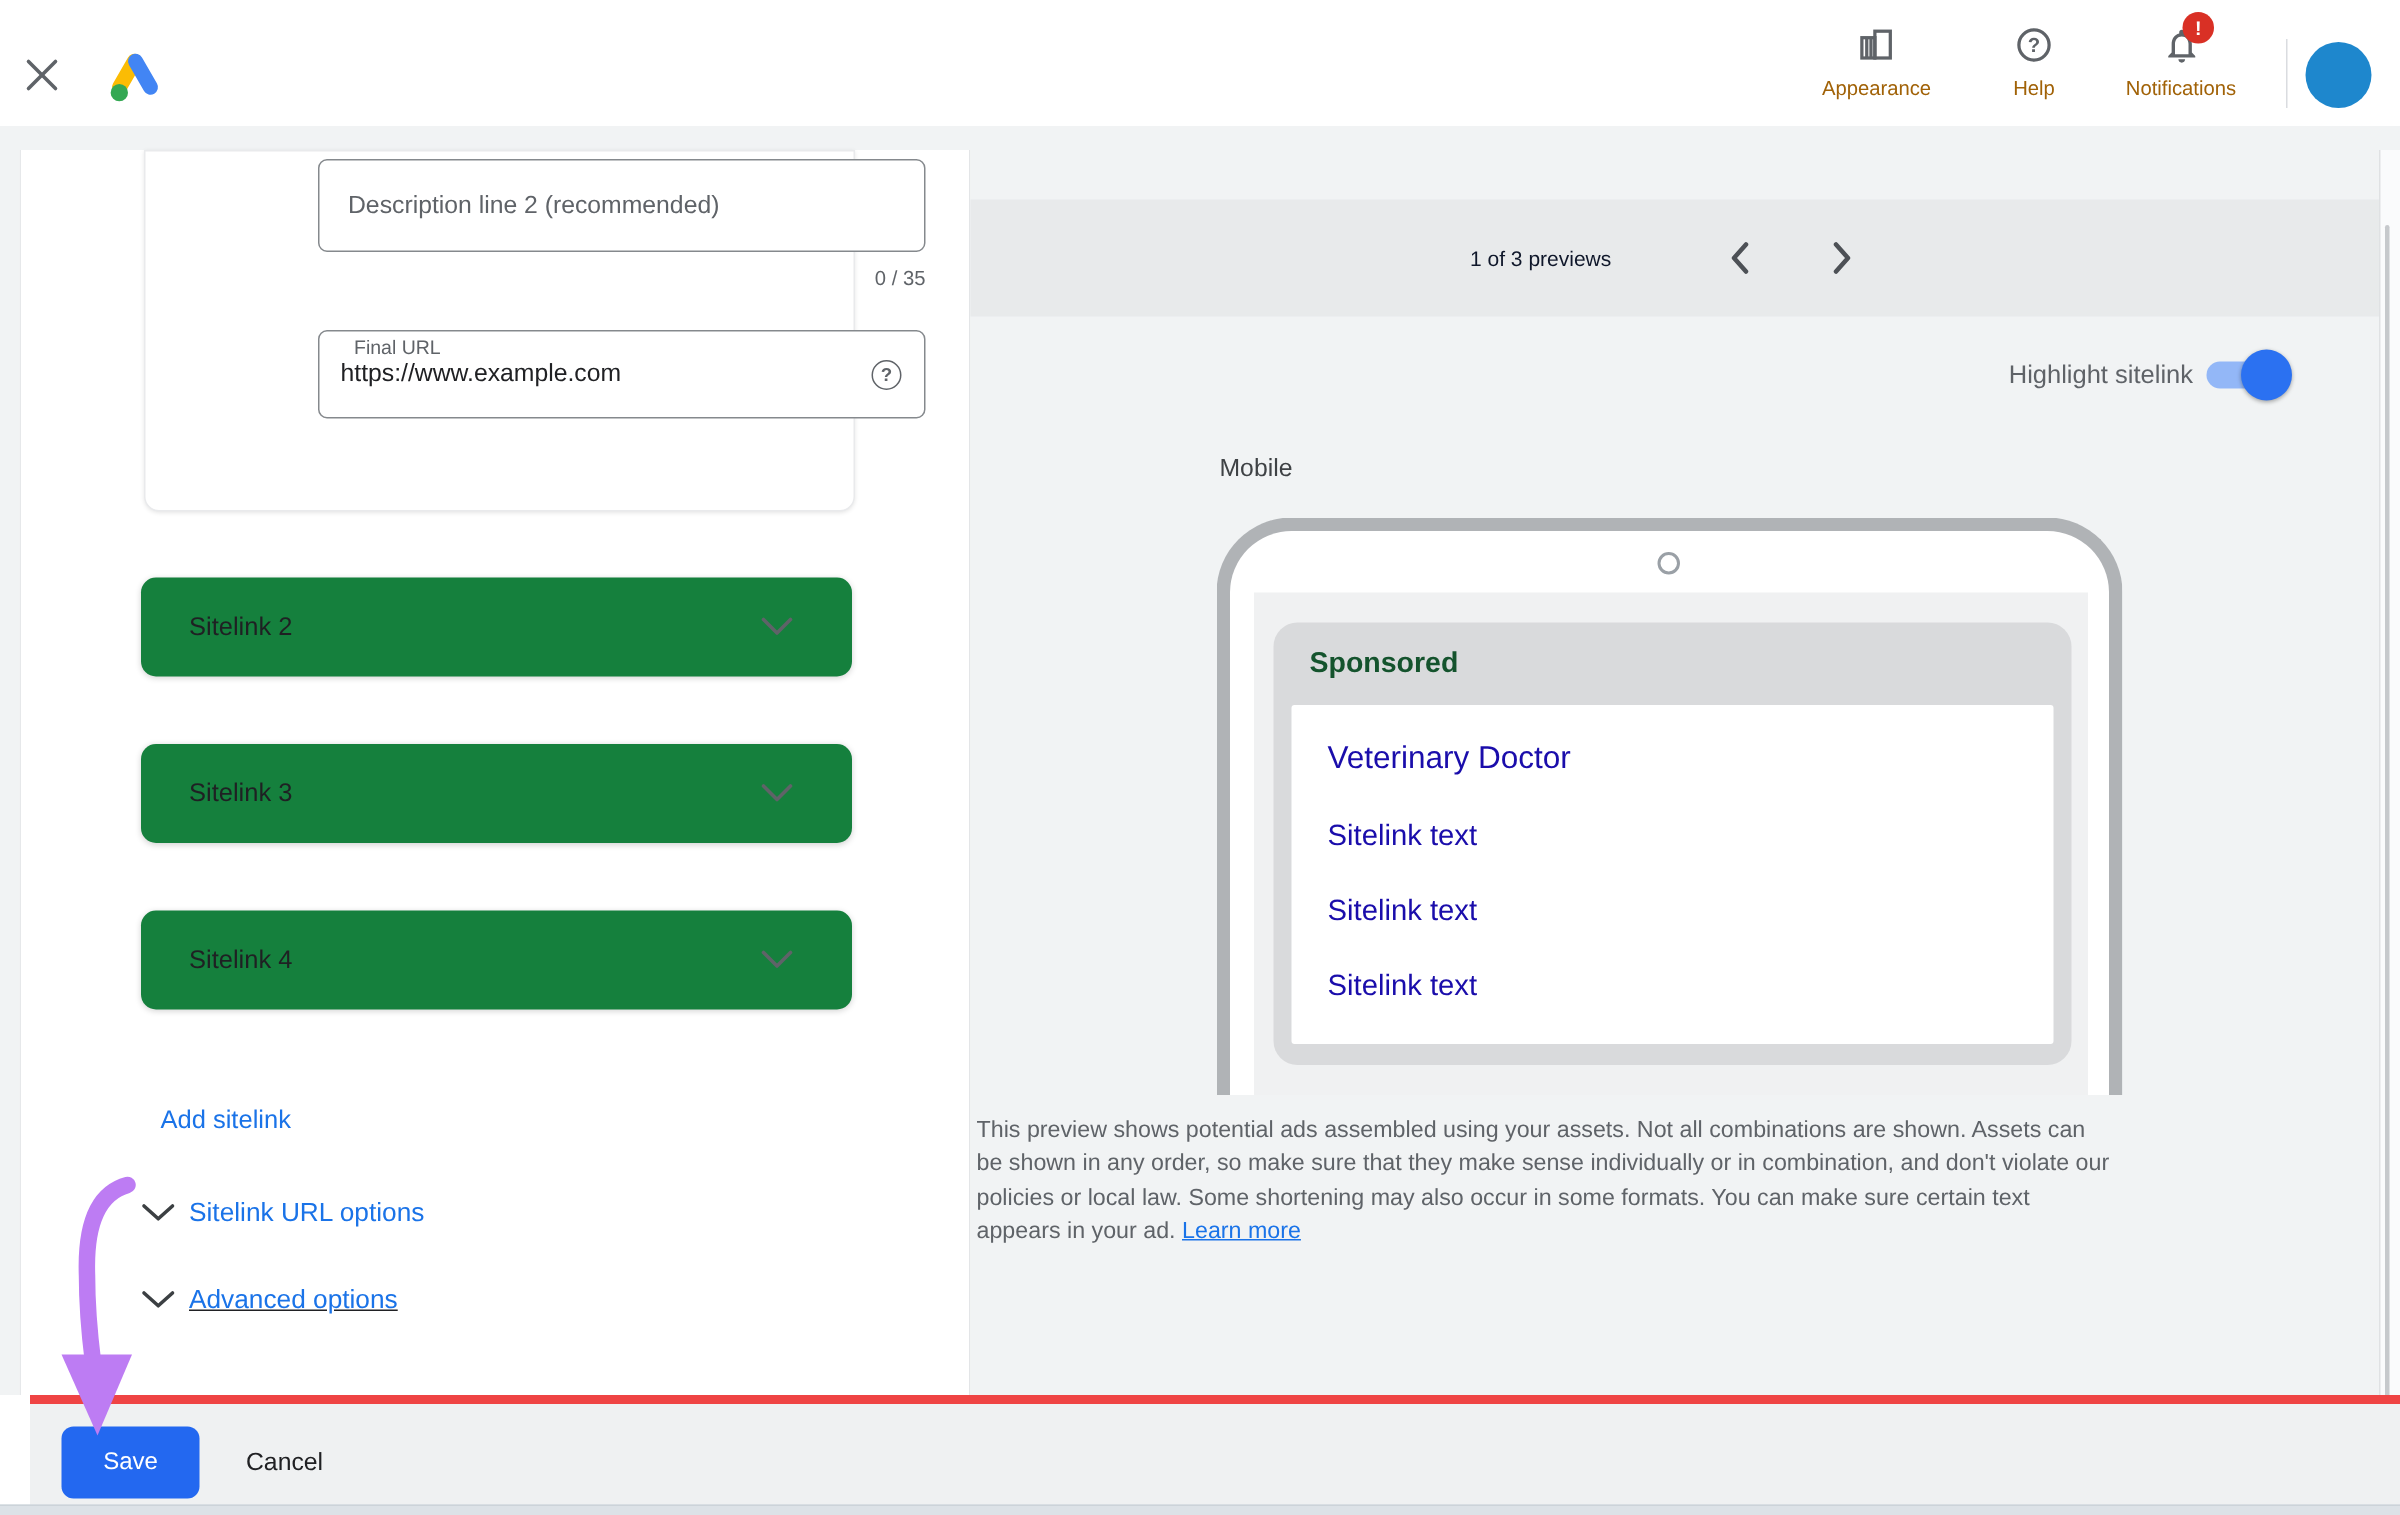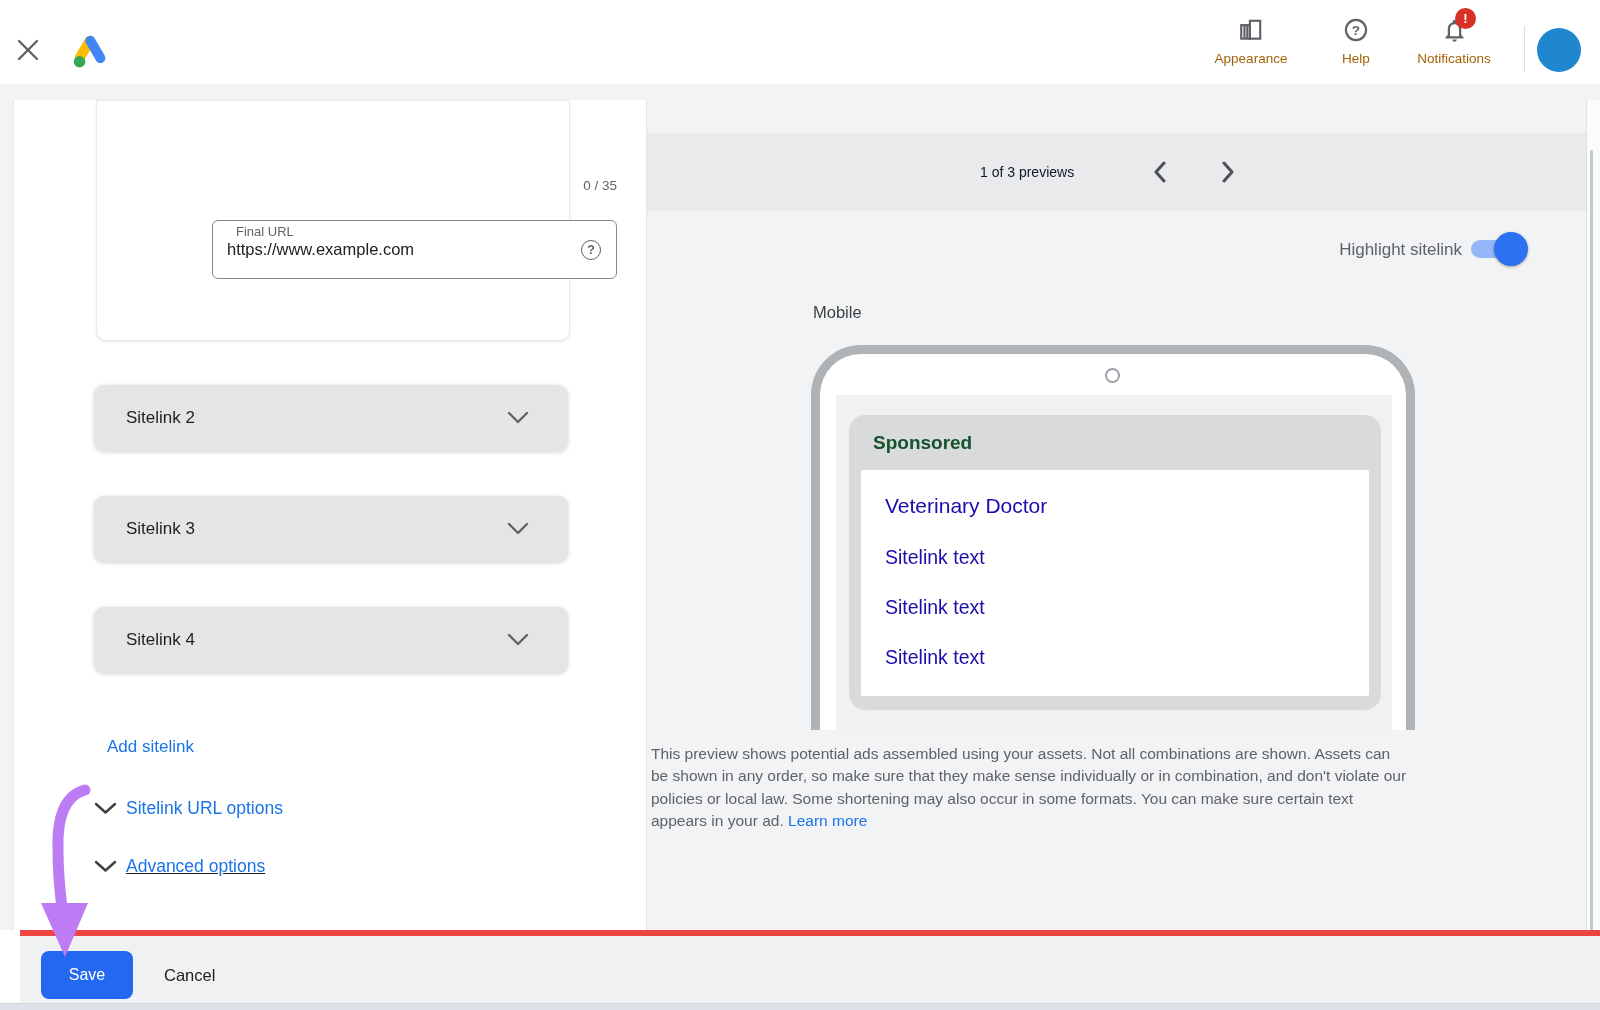--- a/index.html
+++ b/index.html
@@ -161,6 +161,9 @@
   <div class="left-panel">
 
     <div class="outer-card">
+      <div class="text-field field-desc">
+        <input type="text" placeholder="Description line 2 (recommended)" style="">
+      </div>
       <div class="char-counter">0 / 35</div>
       <div class="text-field field-url">
         <span class="float-label">Final URL</span>

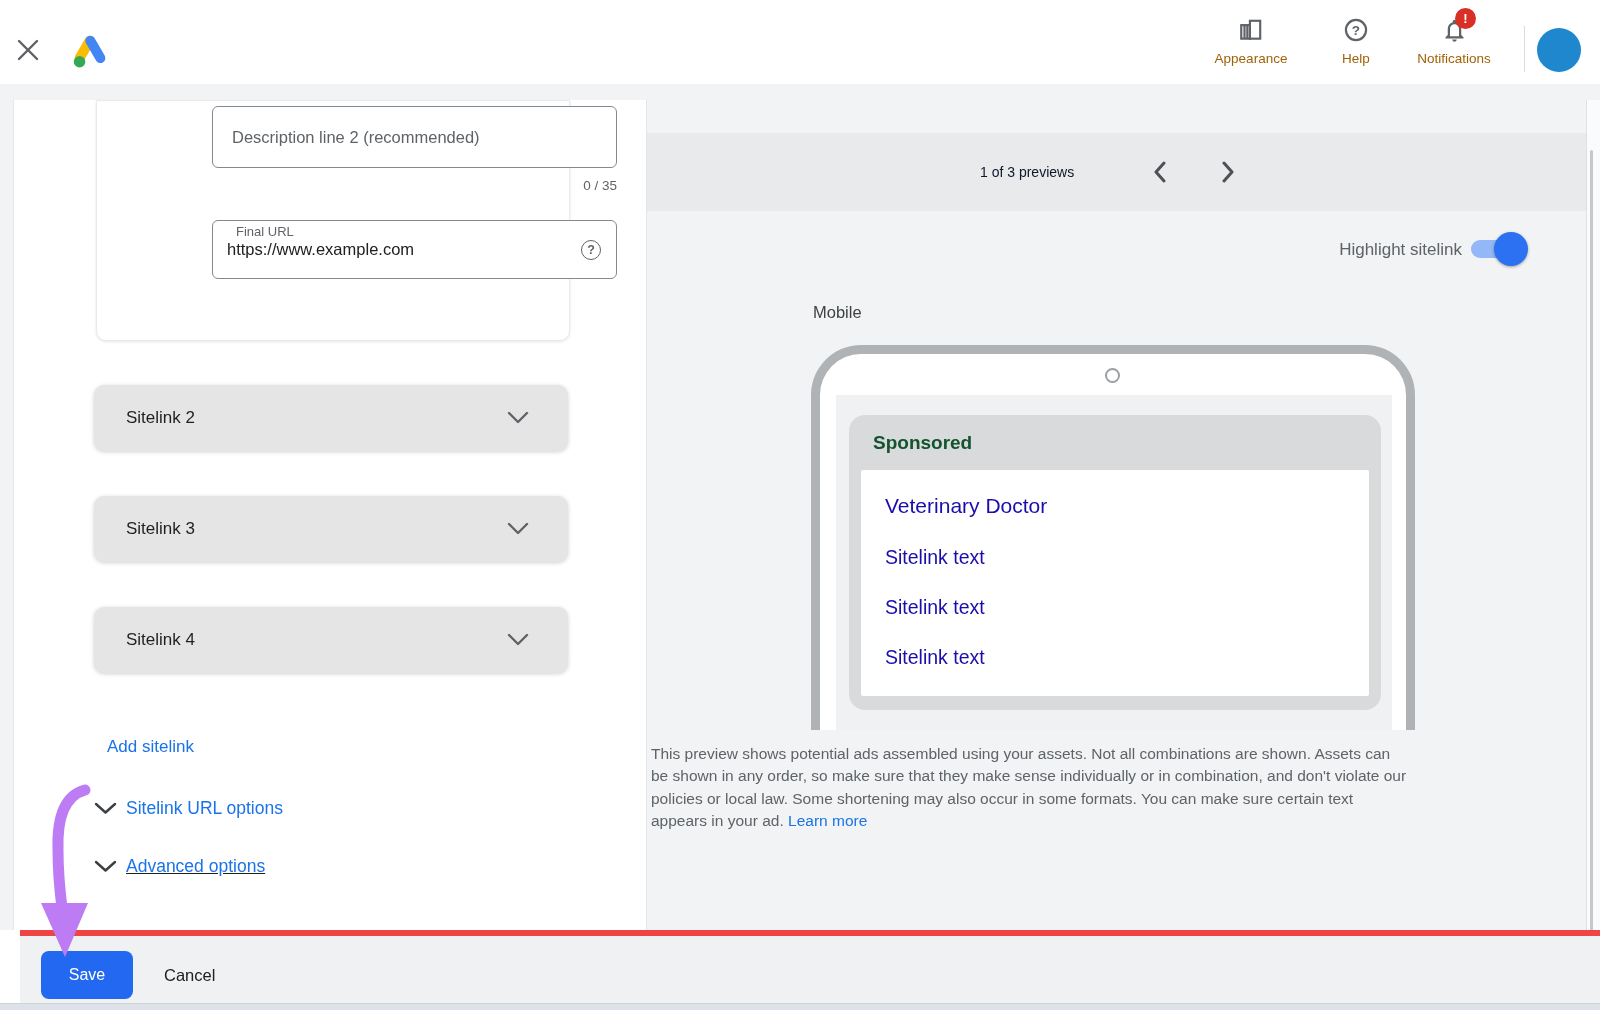--- a/index.html
+++ b/index.html
@@ -68,7 +68,7 @@
   .nav-chev{position:absolute;top:0;height:78px;display:flex;align-items:center;cursor:pointer;background:none;border:none;padding:0;}
   .nav-chev.prev{left:505px;}
   .nav-chev.next{left:573px;}
-  .toggle-row{position:absolute;right:63px;top:140px;display:flex;}
+  .toggle-row{position:absolute;right:63px;top:140px;display:flex;align-items:center;}
   .toggle-label{font-size:17px;color:#5f6368;margin-right:9px;}
   .toggle{position:relative;width:52px;height:18px;border-radius:9px;background:#93b7f7;cursor:pointer;}
   .toggle .knob{position:absolute;left:23px;top:-8px;width:34px;height:34px;border-radius:50%;

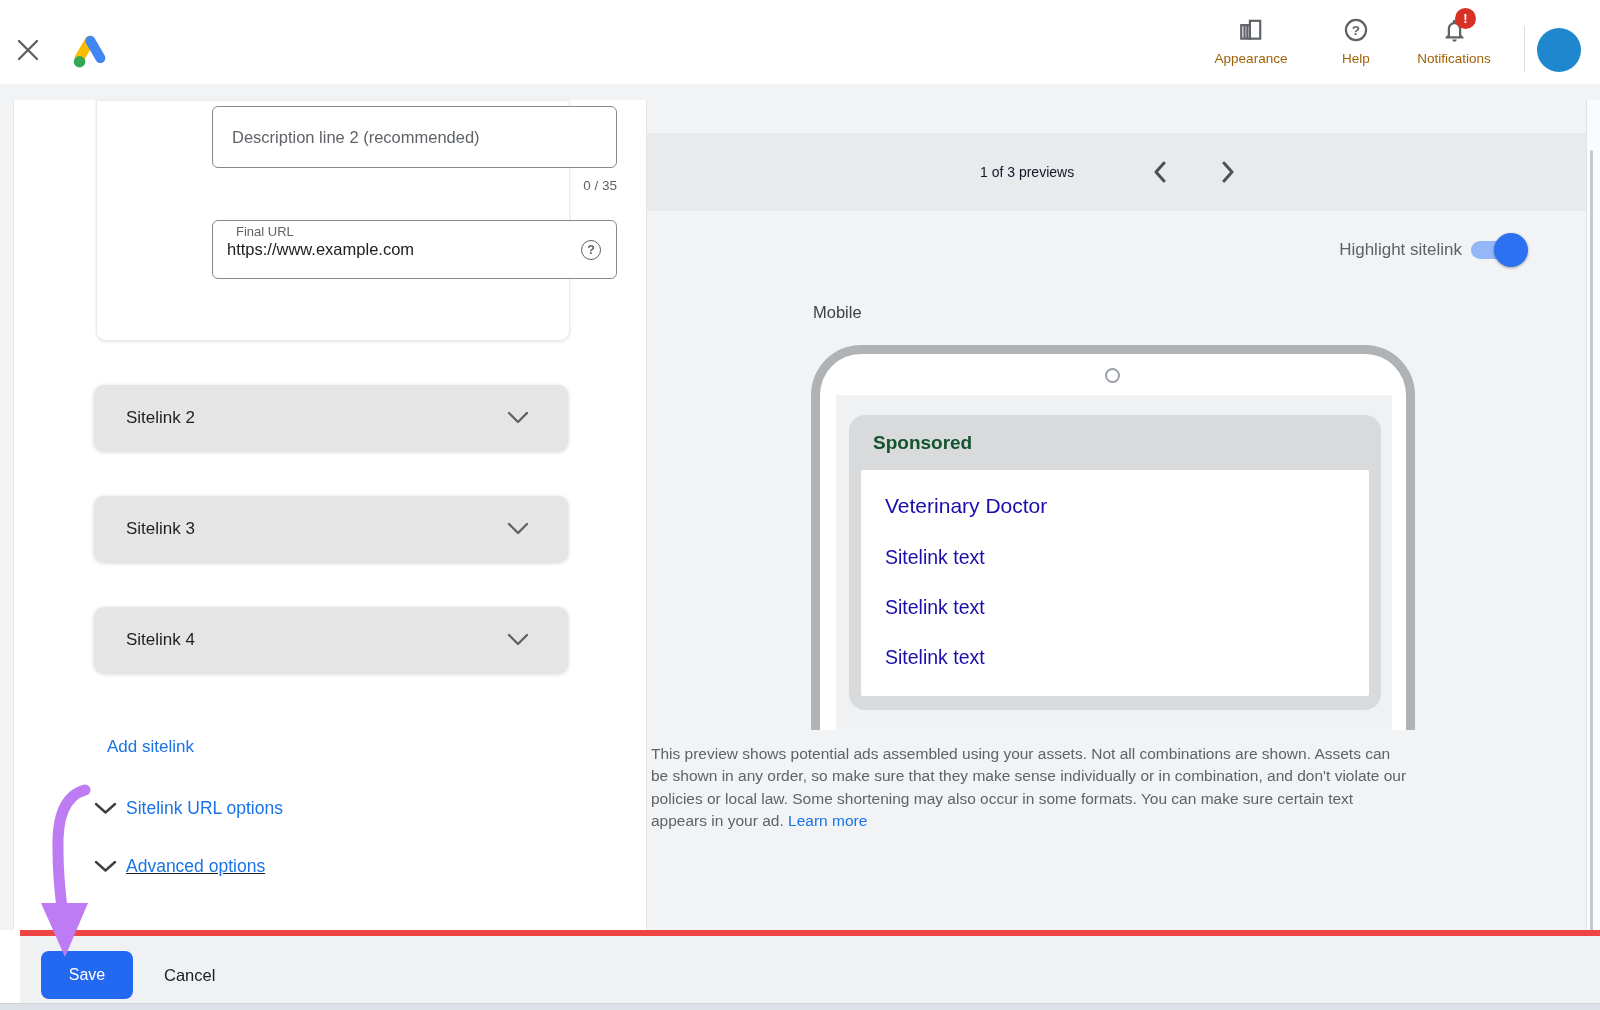--- a/index.html
+++ b/index.html
@@ -45,7 +45,7 @@
   .circle-help{width:20px;height:20px;margin-right:15px;border:1.7px solid #5f6368;border-radius:50%;
                color:#5f6368;font-size:12.5px;font-weight:bold;display:flex;align-items:center;
                justify-content:center;box-sizing:border-box;cursor:pointer;flex:none;}
-  .sl-card{position:absolute;left:80px;width:474px;height:66px;background:#e5e5e5;border-radius:10px;
+  .sl-card{position:absolute;left:80px;width:474px;height:66px;background:#15803d;border-radius:10px;
            box-shadow:0 1px 4px rgba(0,0,0,.18);display:flex;align-items:center;cursor:pointer;}
   .sl-card .sl-title{margin-left:32px;font-size:17px;font-weight:500;color:#1f2023;flex:1;}
   .sl-card .chev{margin-right:38px;display:flex;}

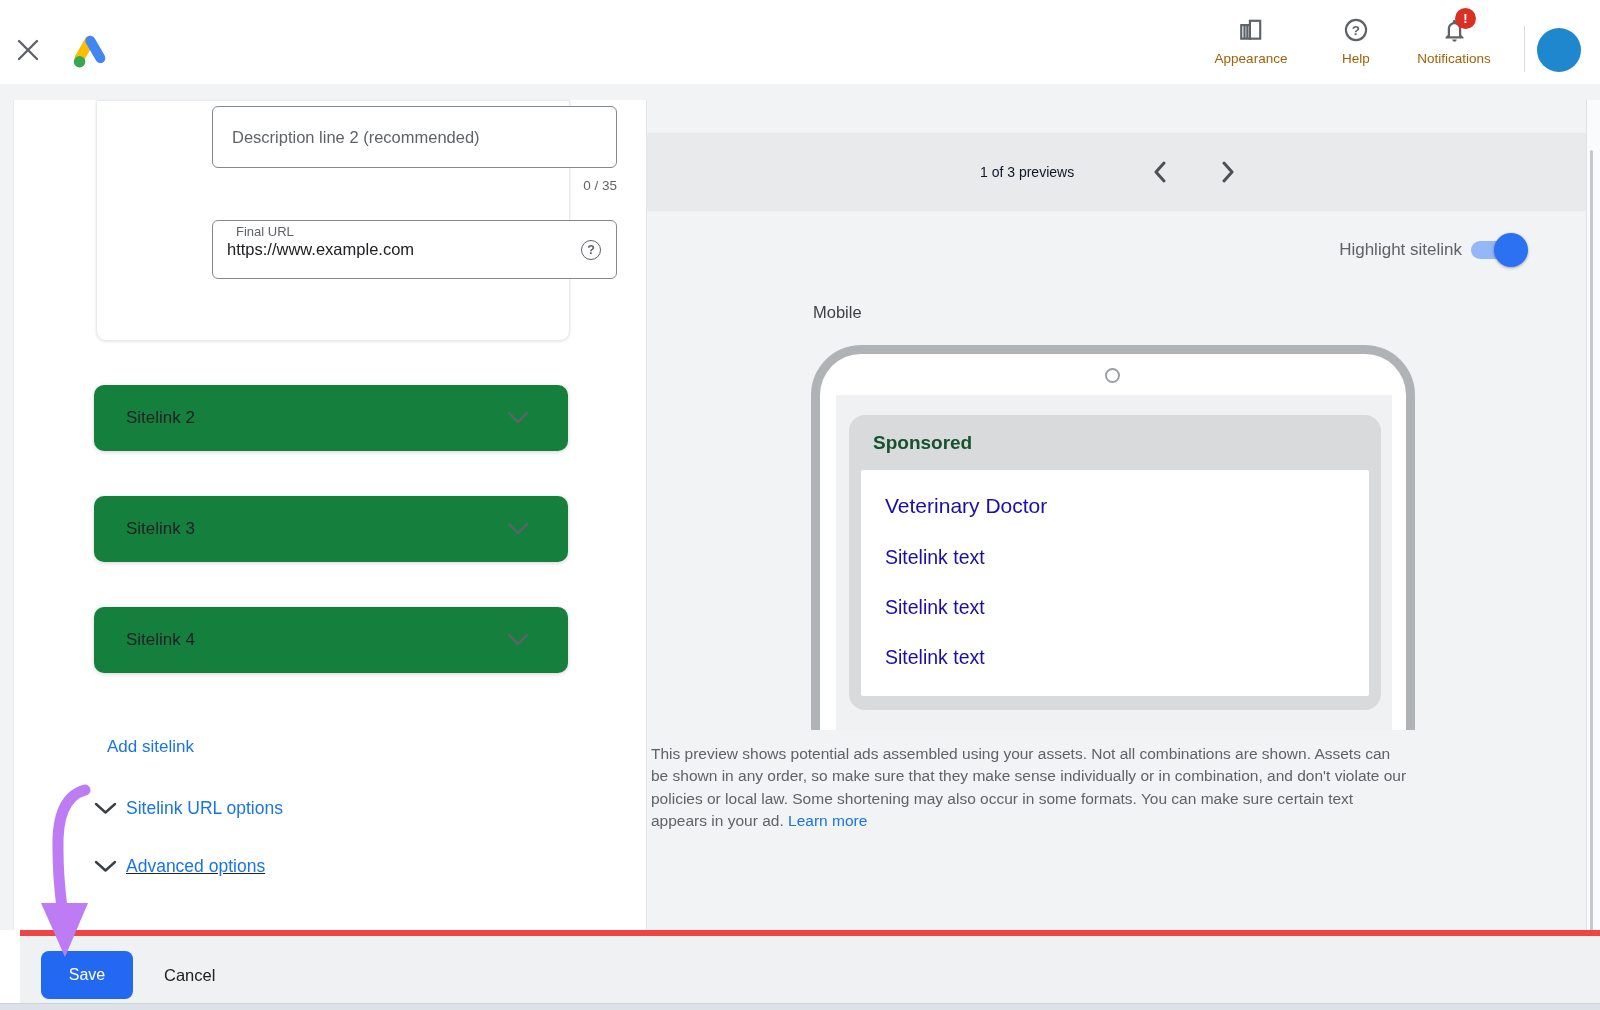--- a/index.html
+++ b/index.html
@@ -85,7 +85,7 @@
   .ad-headline{position:absolute;left:24px;top:24px;font-size:21px;color:#1a0dab;cursor:pointer;}
   .ad-sitelink{position:absolute;left:24px;font-size:19.5px;color:#1a0dab;cursor:pointer;}
   .disclaimer{position:absolute;left:4px;top:643px;width:886px;font-size:15.5px;line-height:22.3px;color:#5f6368;}
-  .disclaimer a{color:#1a73e8;cursor:pointer;}
+  .disclaimer a{color:#1a73e8;text-decoration:underline;cursor:pointer;}
   
   .right-rail{position:absolute;left:1586px;top:100px;width:14px;height:903px;background:#fafbfc;border-left:1px solid #dfe1e3;box-sizing:border-box;}
   .rail-thumb{position:absolute;left:3px;top:50px;width:3px;height:810px;background:#c6c9cc;border-radius:2px;}

